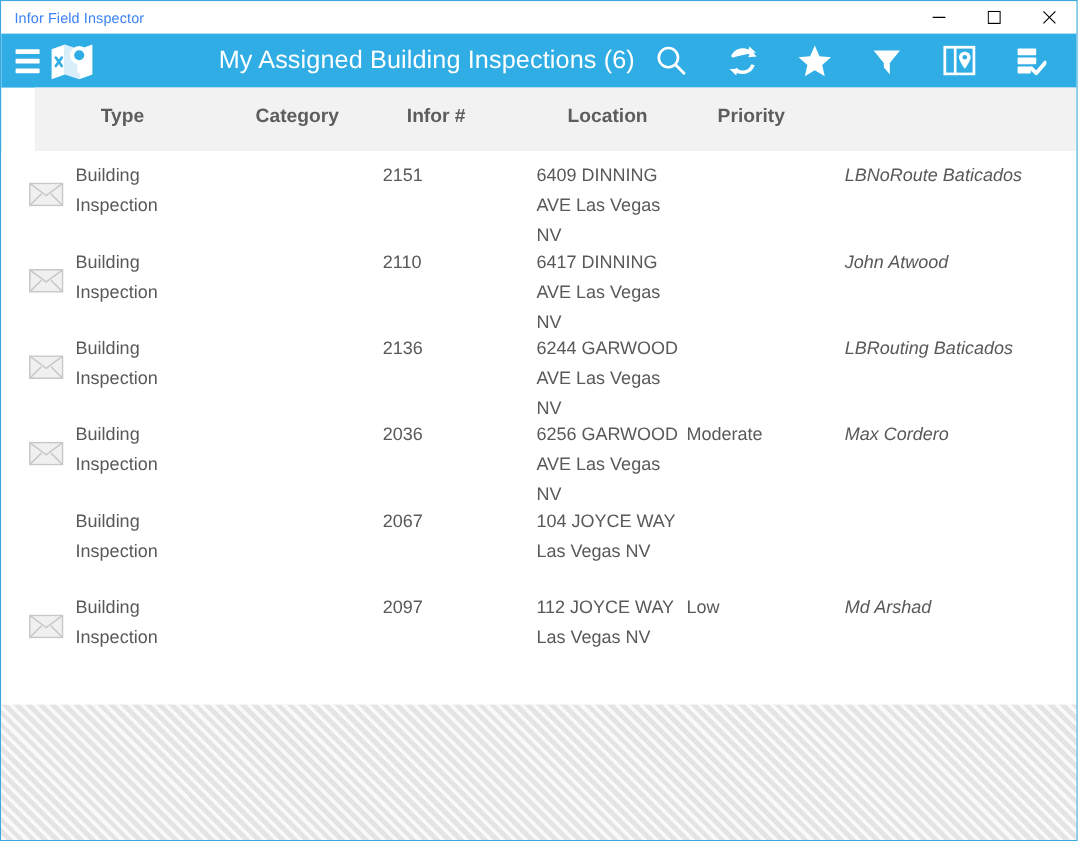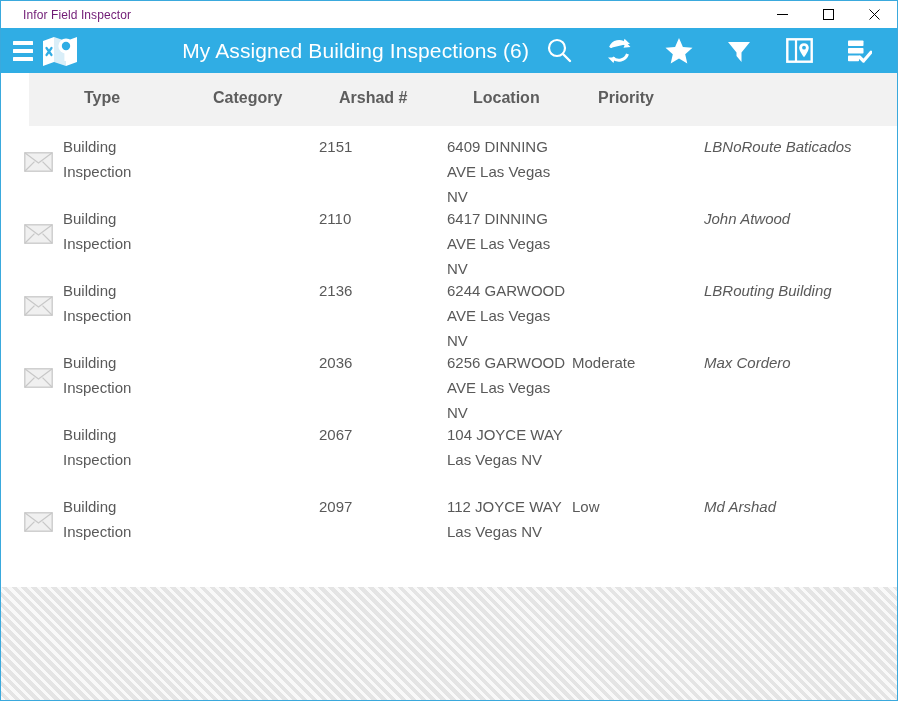--- a/index.html
+++ b/index.html
@@ -38,8 +38,8 @@
   }
   .titlebar-text {
     font-size: 12px;
-    color: #701a75;
-    padding-left: 22px;
+    color: #3b82f6;
+    padding-left: 11px;
     letter-spacing: 0.1px;
     white-space: nowrap;
   }

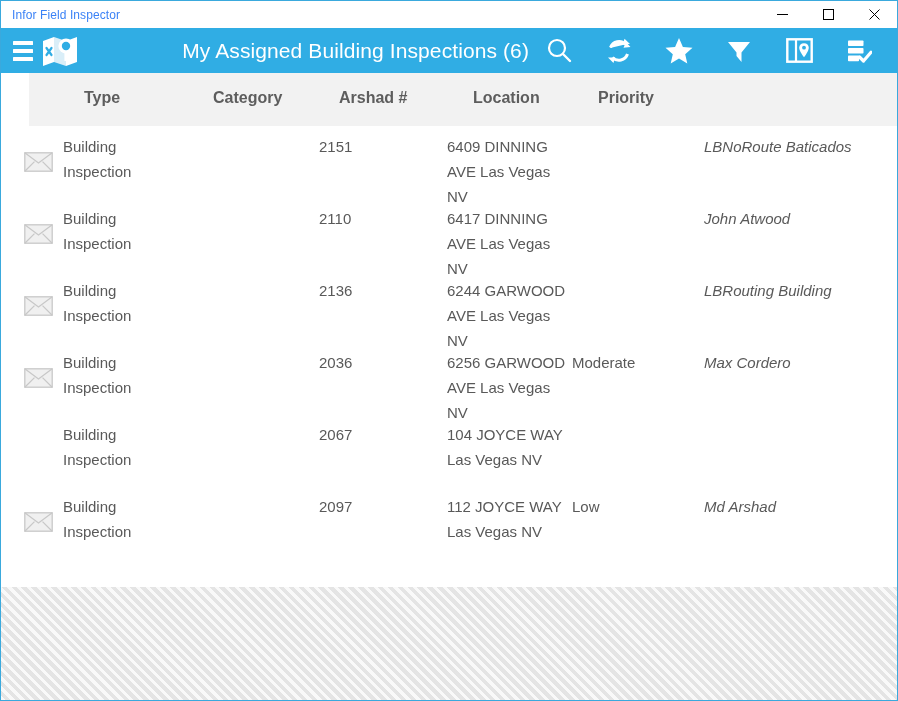--- a/index.html
+++ b/index.html
@@ -305,7 +305,7 @@
   <div class="colheader">
     <div class="hcell h-type">Type</div>
     <div class="hcell h-category">Category</div>
-    <div class="hcell h-record">Arshad #</div>
+    <div class="hcell h-record">Infor #</div>
     <div class="hcell h-location">Location</div>
     <div class="hcell h-priority">Priority</div>
   </div>

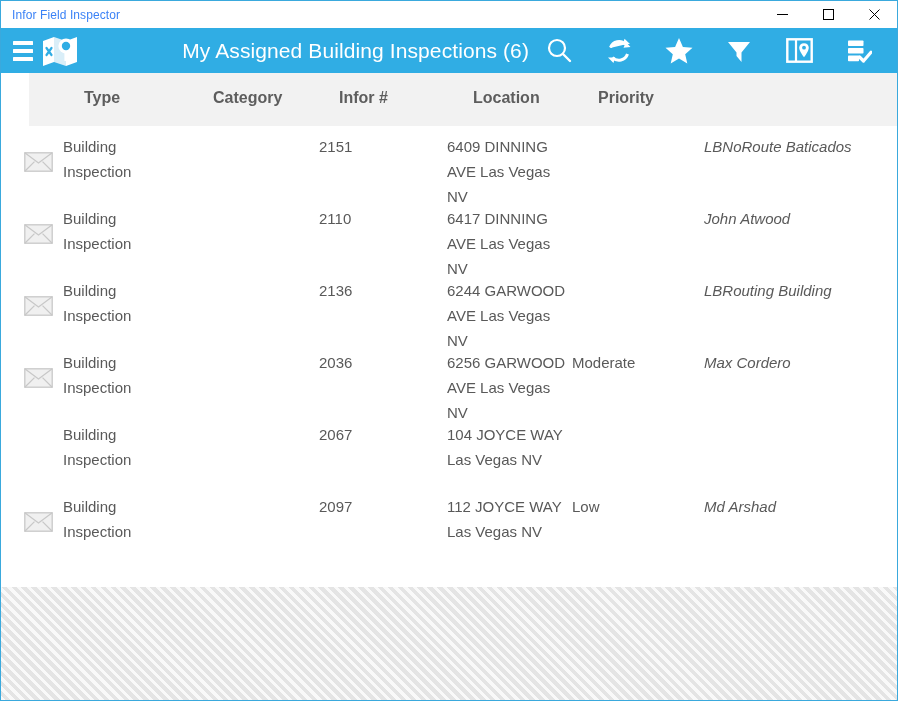--- a/index.html
+++ b/index.html
@@ -357,7 +357,7 @@
       <div class="cell c-record">2136</div>
       <div class="cell c-location">6244 GARWOOD AVE Las Vegas NV</div>
       <div class="cell c-priority"></div>
-      <div class="cell c-assignee">LBRouting Building</div>
+      <div class="cell c-assignee">LBRouting Baticados</div>
     </div>
 
     <div class="row">

